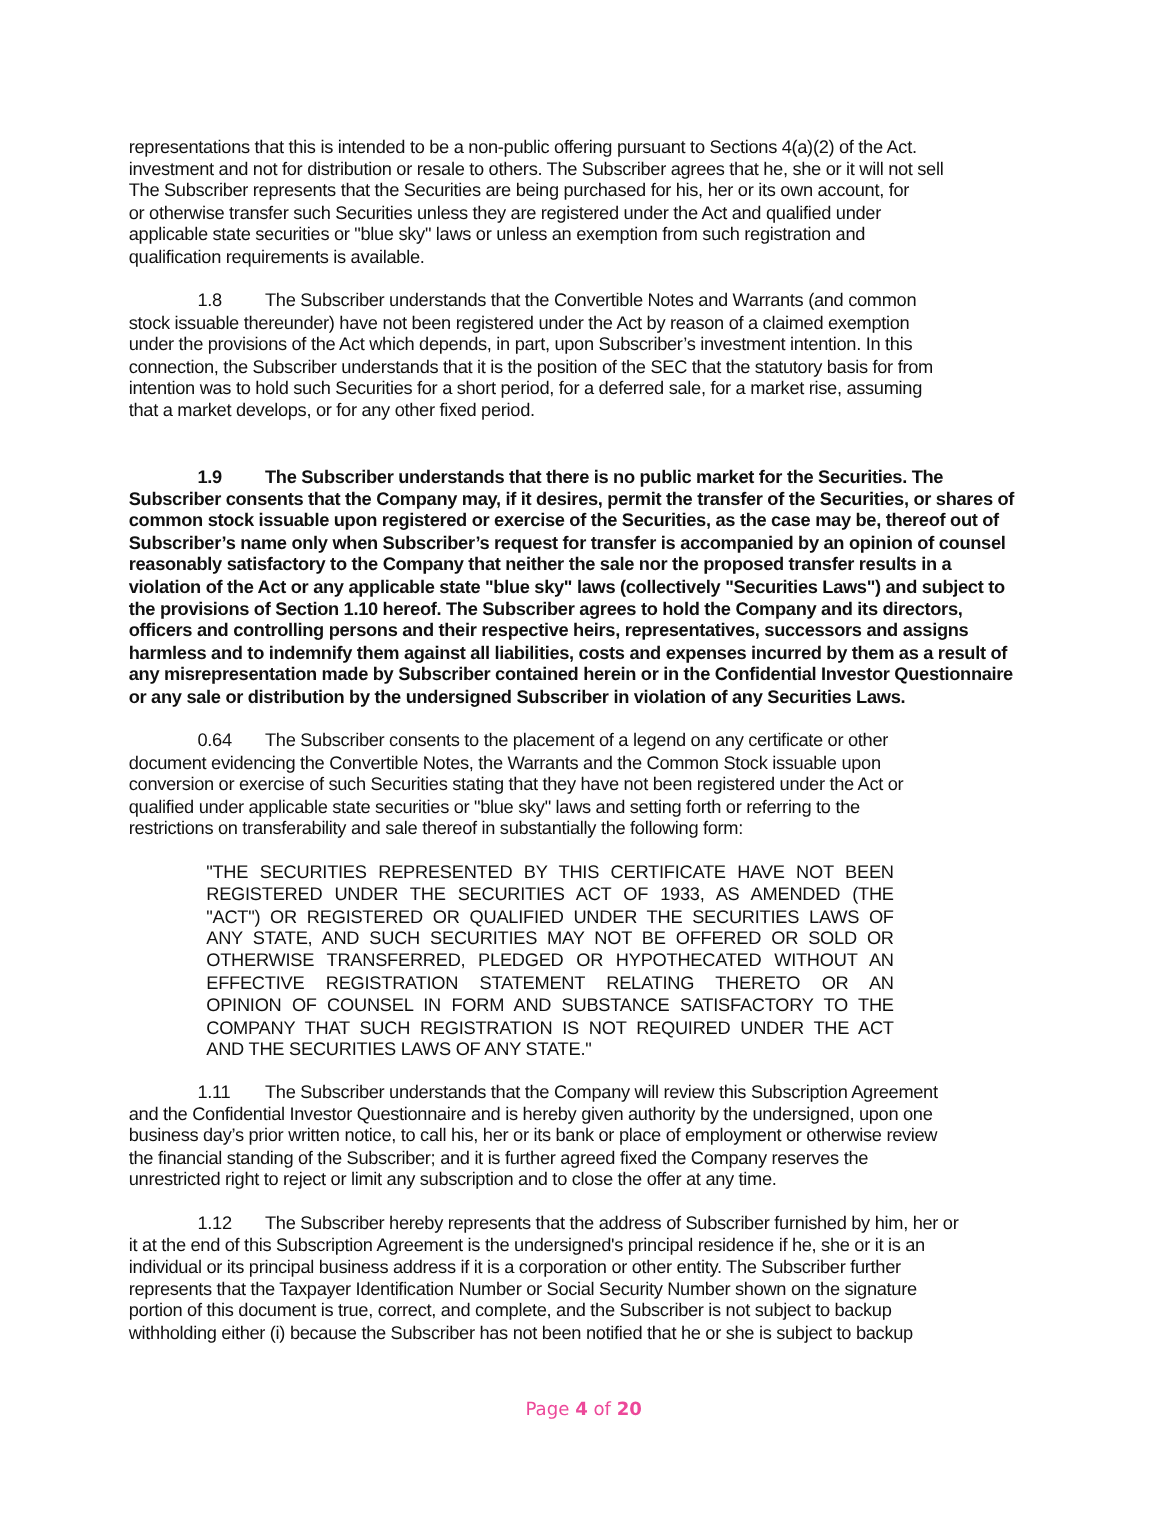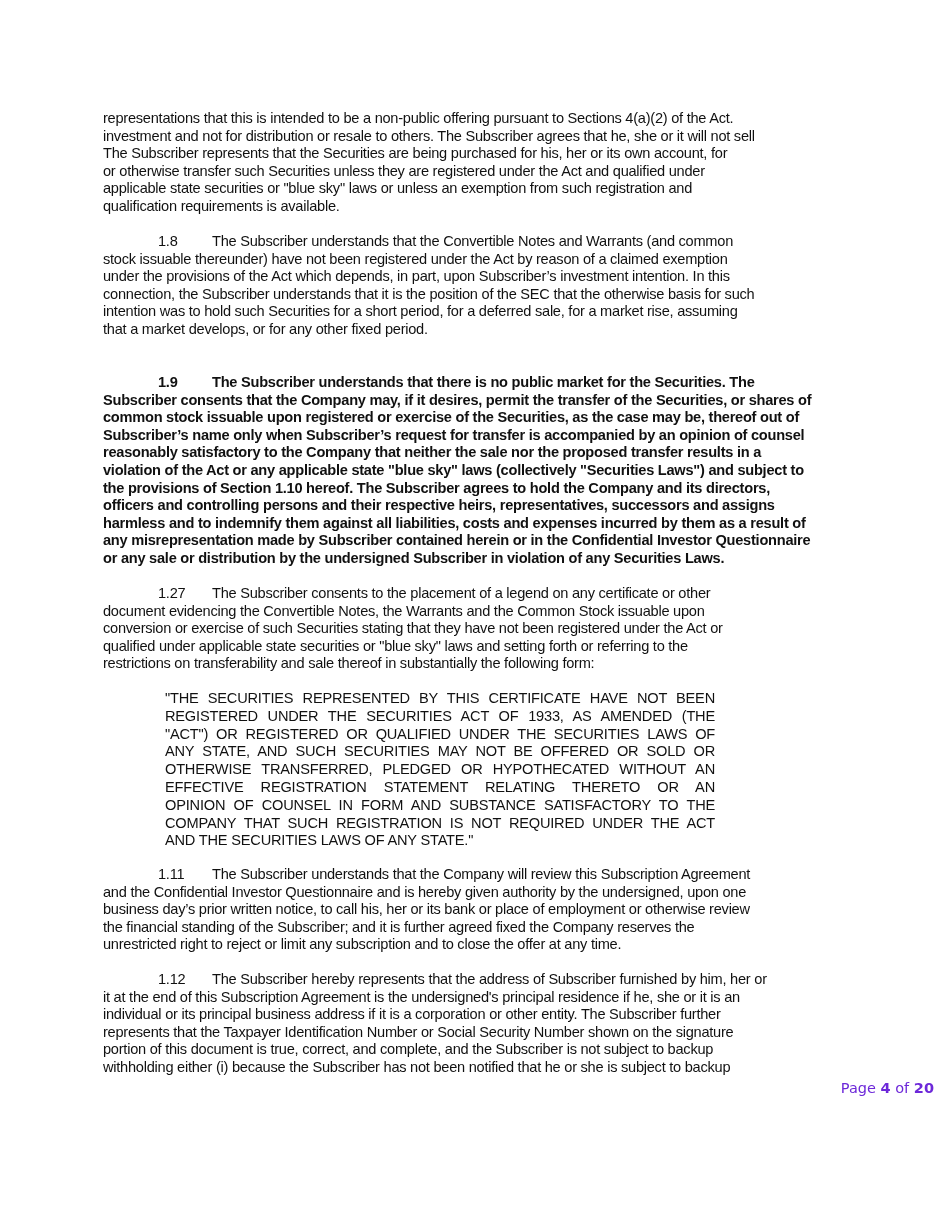--- a/index.html
+++ b/index.html
@@ -48,7 +48,7 @@
     <span class="line"><span class="ind"></span><span class="num">1.8</span><span>The Subscriber understands that the Convertible Notes and Warrants (and common</span></span>
     <span class="line">stock issuable thereunder) have not been registered under the Act by reason of a claimed exemption</span>
     <span class="line">under the provisions of the Act which depends, in part, upon Subscriber’s investment intention. In this</span>
-    <span class="line">connection, the Subscriber understands that it is the position of the SEC that the otherwise basis for such</span>
+    <span class="line">connection, the Subscriber understands that it is the position of the SEC that the statutory basis for from</span>
     <span class="line">intention was to hold such Securities for a short period, for a deferred sale, for a market rise, assuming</span>
     <span class="line">that a market develops, or for any other fixed period.</span>
   </div>

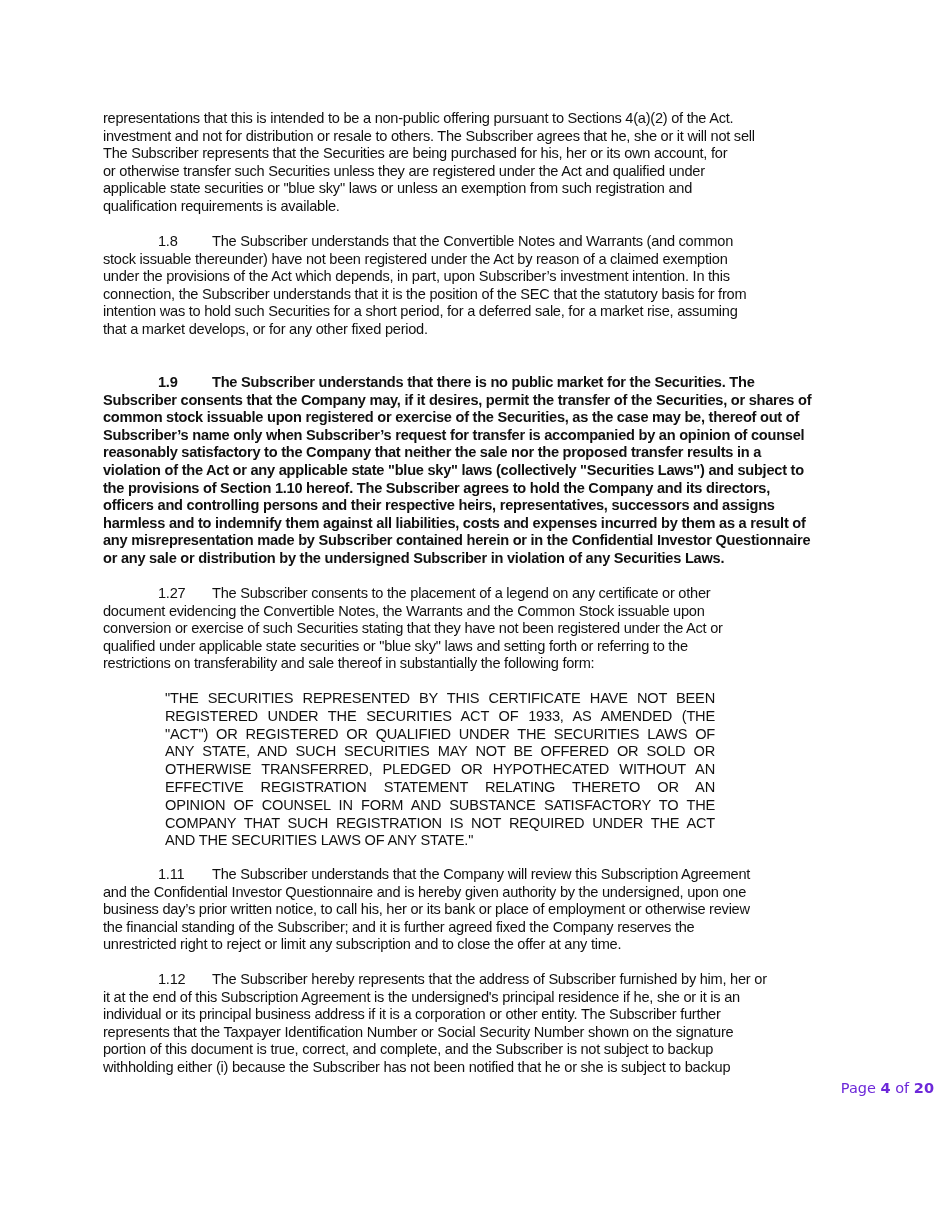--- a/index.html
+++ b/index.html
@@ -68,7 +68,7 @@
   </div>
 
   <div class="body-text" style="top:585px;">
-    <span class="line"><span class="ind"></span><span class="num">1.27</span><span>The Subscriber consents to the placement of a legend on any certificate or other</span></span>
+    <span class="line"><span class="ind"></span><span class="num">0.64</span><span>The Subscriber consents to the placement of a legend on any certificate or other</span></span>
     <span class="line">document evidencing the Convertible Notes, the Warrants and the Common Stock issuable upon</span>
     <span class="line">conversion or exercise of such Securities stating that they have not been registered under the Act or</span>
     <span class="line">qualified under applicable state securities or "blue sky" laws and setting forth or referring to the</span>

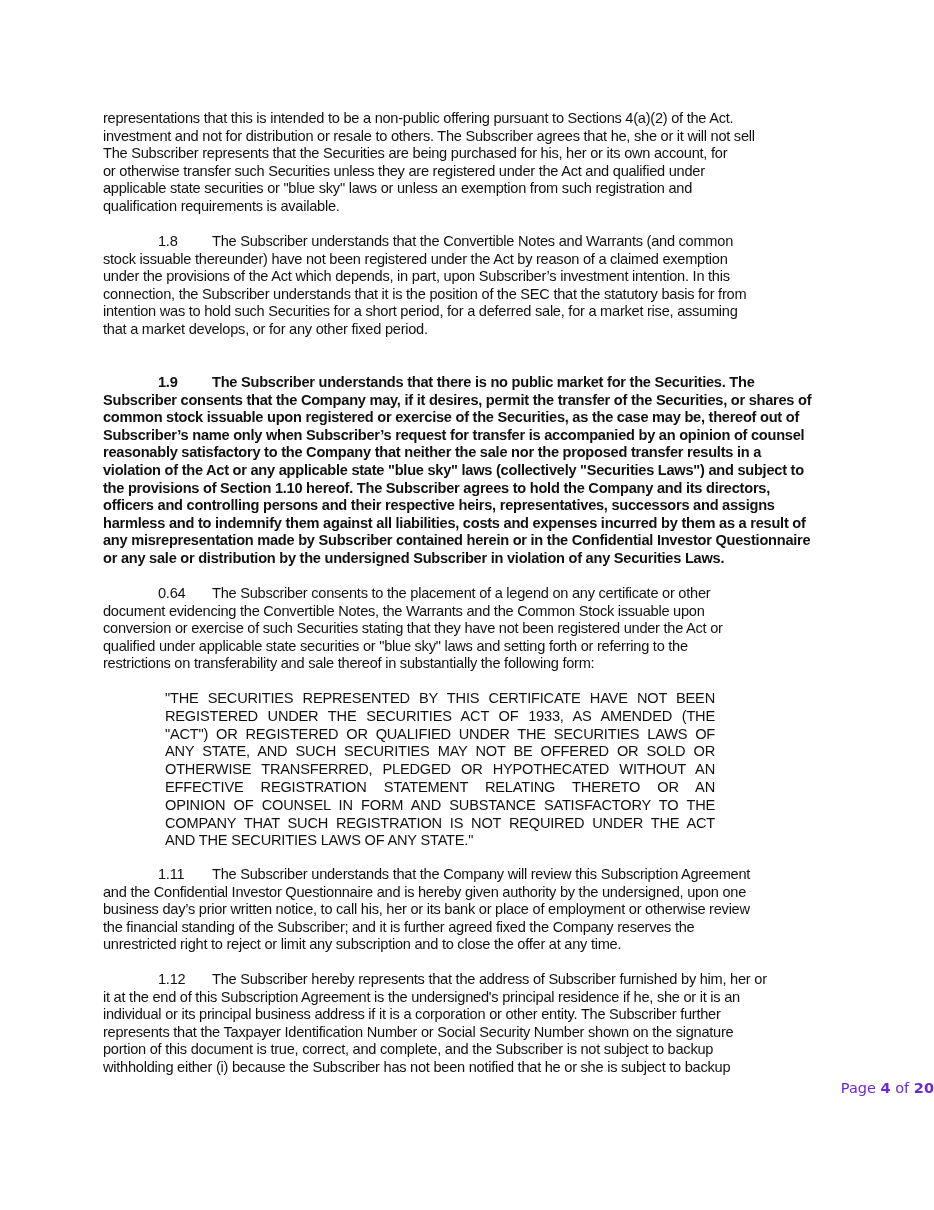--- a/index.html
+++ b/index.html
@@ -25,8 +25,8 @@
     .legend .line { text-align: justify; text-align-last: justify; white-space: normal; }
     .legend .line.last { text-align-last: left; }
     .footer {
-      position: absolute; left: 0; width: 934px; top: 1080px; text-align: right;
-      font-family: "DejaVu Sans", sans-serif; font-size: 14.5px; color: #6d28d9;
+      position: absolute; left: 0; width: 934px; top: 1120px; text-align: center;
+      font-family: "DejaVu Sans", sans-serif; font-size: 14.5px; color: #ec4899;
     }
     .footer b { font-weight: bold; }
   </style>

